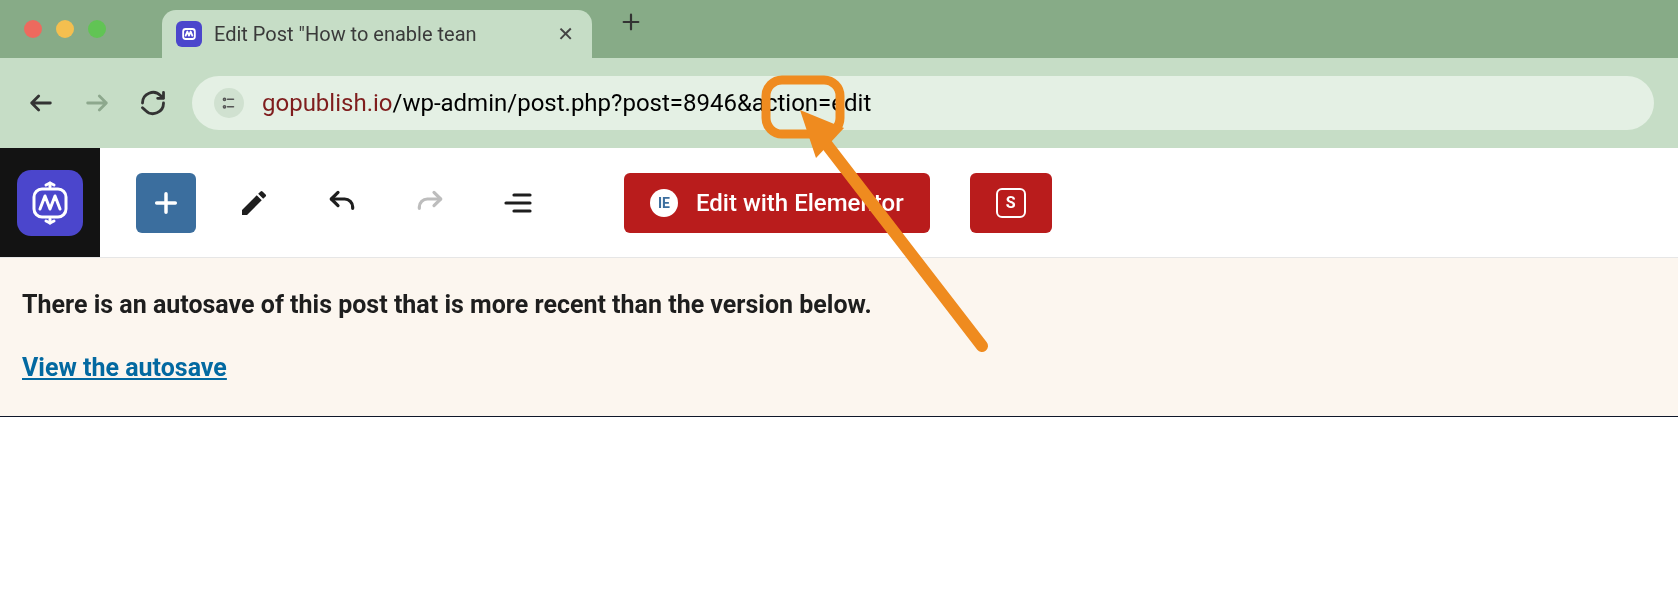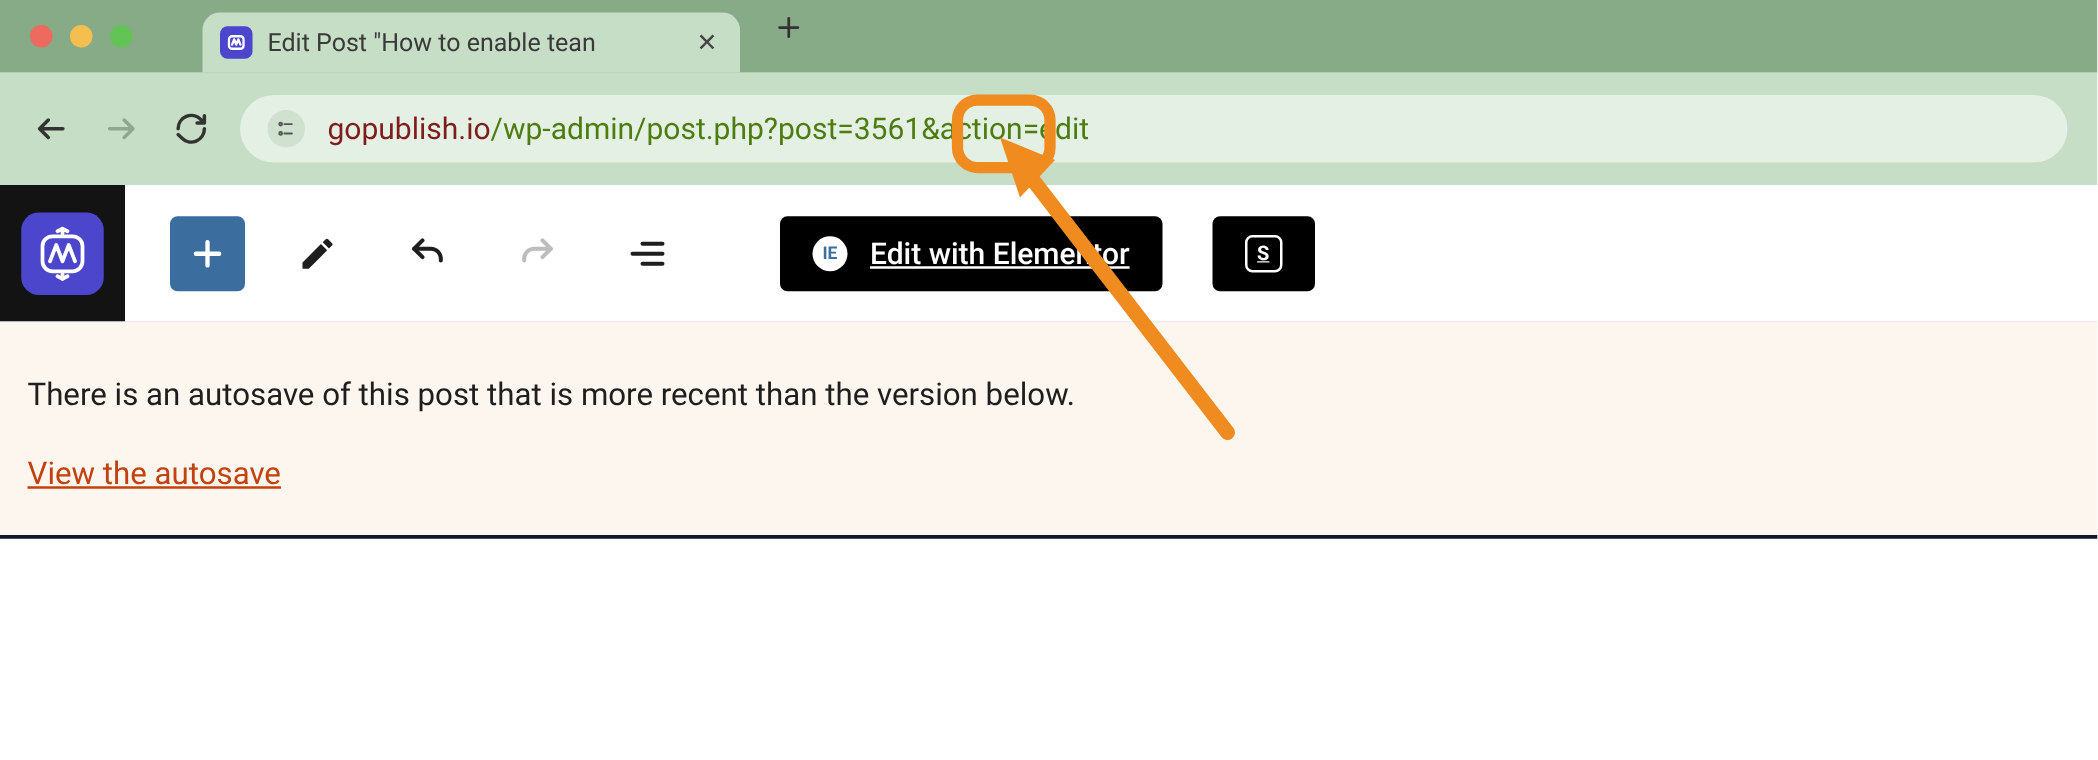--- a/index.html
+++ b/index.html
@@ -76,7 +76,7 @@
     }
     .site-chip svg { width: 18px; height: 18px; color: #555; }
     .url-host { color: #7f1d1d; }
-    .url-path { color: #4d7c0f; }
+    .url-path { color: #000000; }
 
     
     .wp-bar {

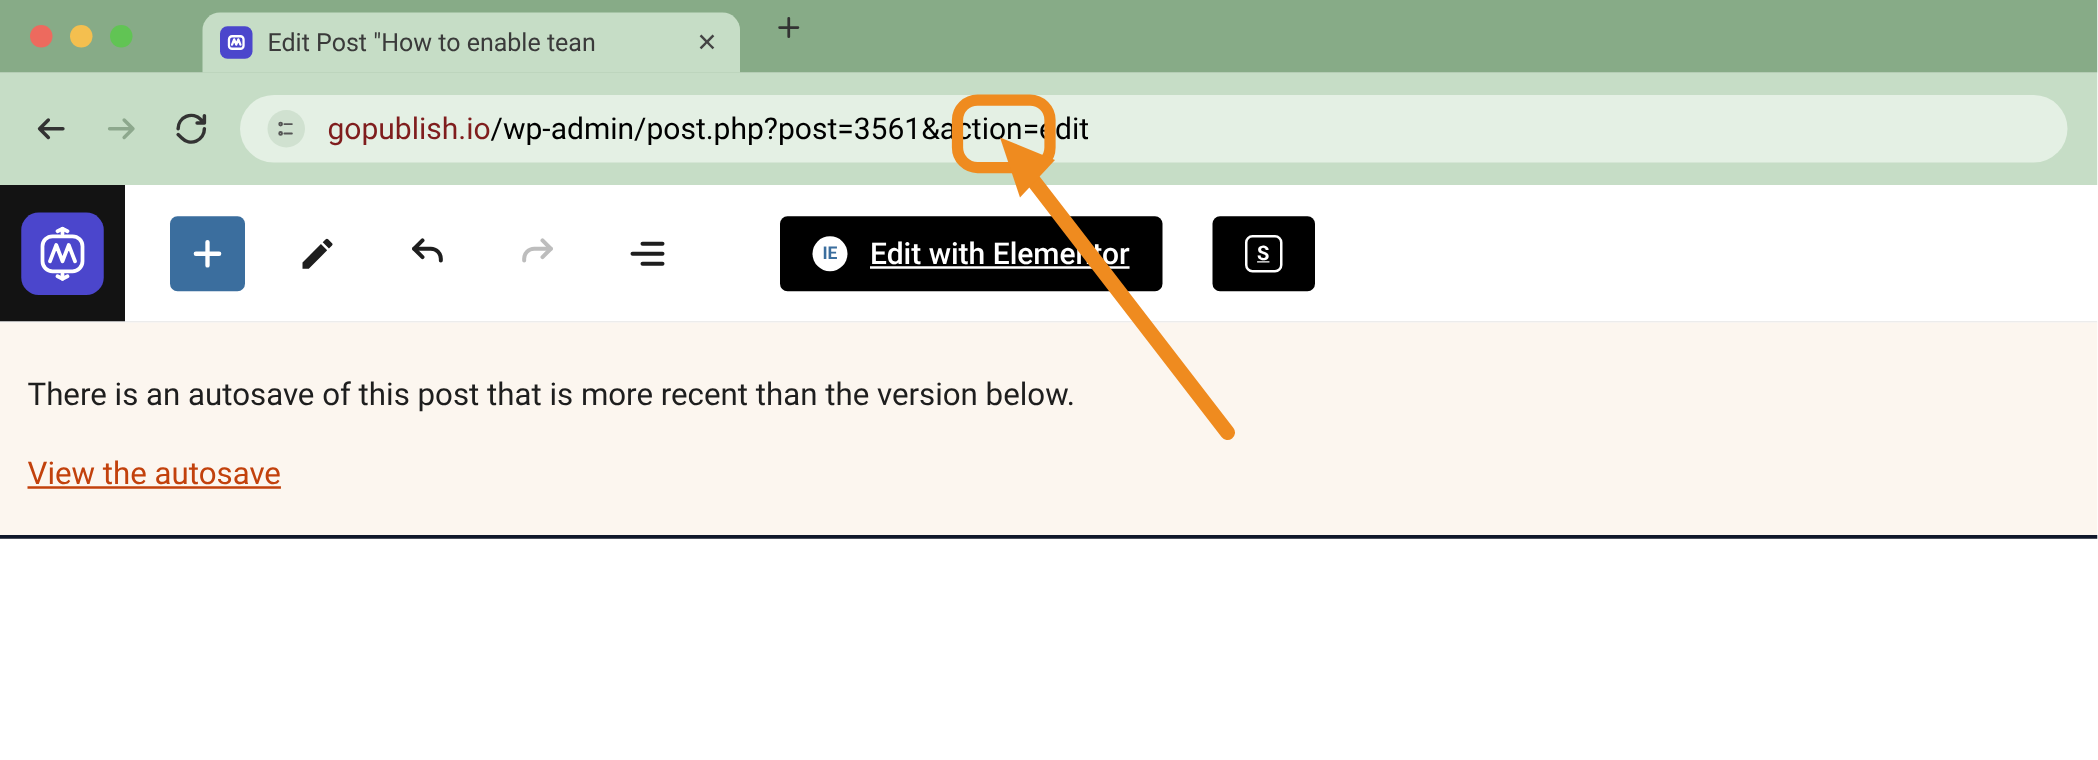--- a/index.html
+++ b/index.html
@@ -196,7 +196,7 @@
       </svg>
     </div>
     <span>
-      <span class="url-host">gopublish.io</span><span class="url-path">/wp-admin/post.php?post=</span><span class="url-path">3561</span><span class="url-path">&amp;action=edit</span>
+      <span class="url-host">gopublish.io</span><span class="url-path">/wp-admin/post.php?post=</span><span class="url-path">8946</span><span class="url-path">&amp;action=edit</span>
     </span>
   </div>
 </div>

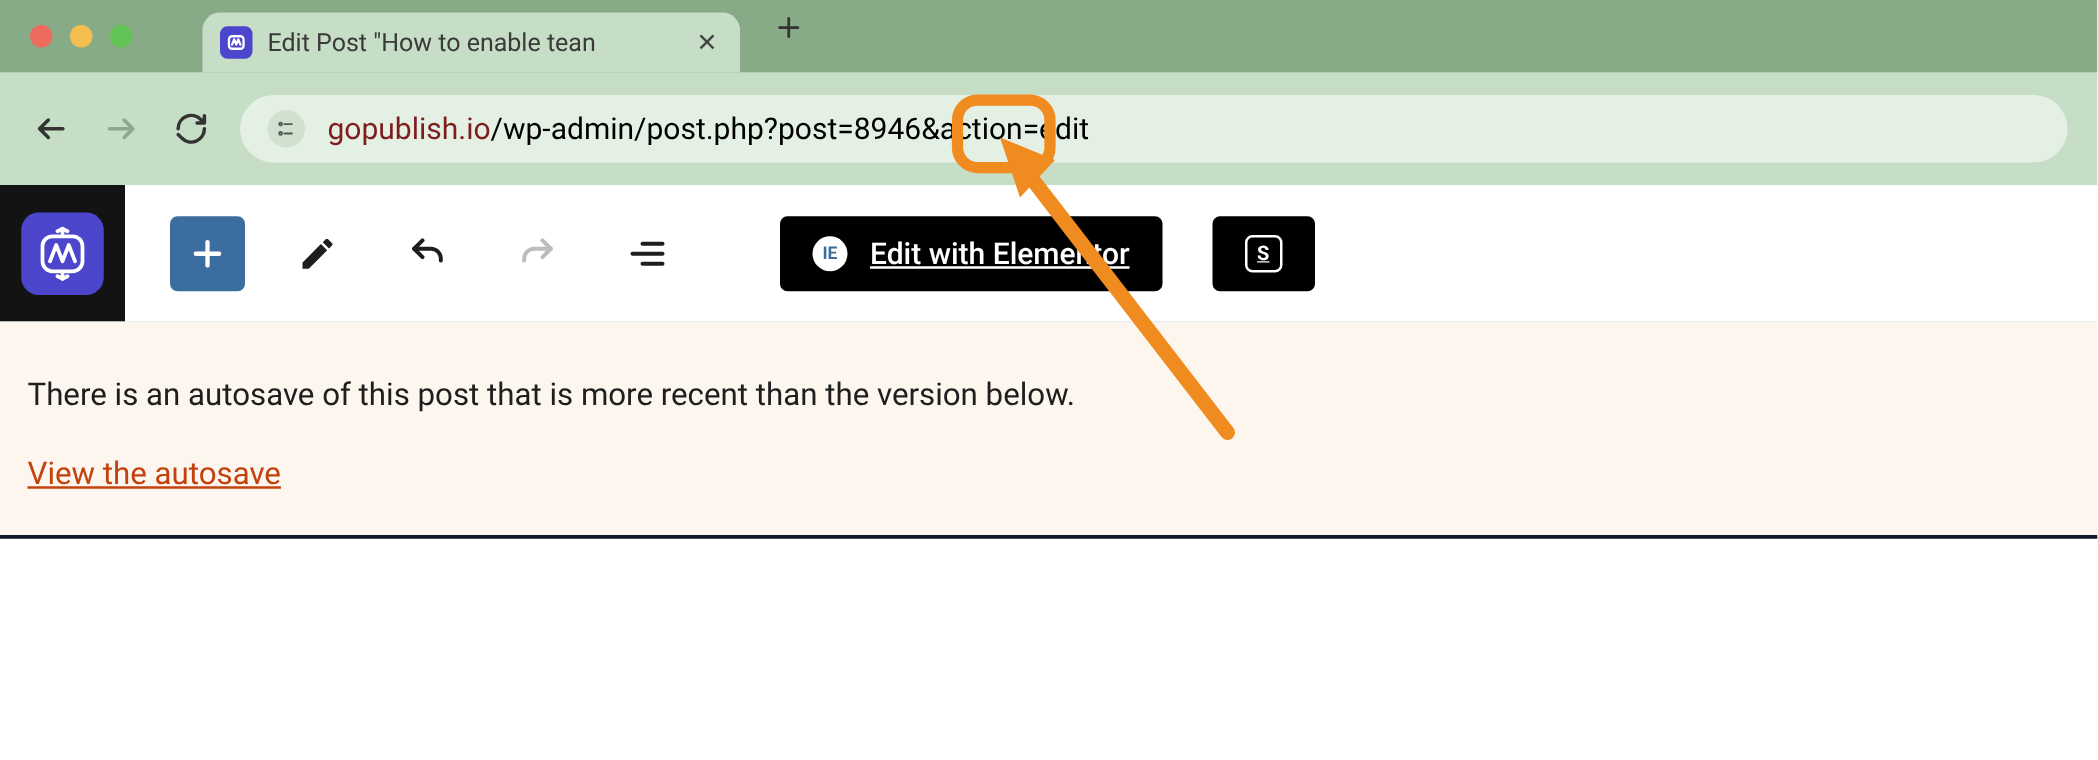--- a/index.html
+++ b/index.html
@@ -112,11 +112,11 @@
     .wp-pill {
       height: 60px;
       padding: 0 26px;
-      background: #000000;
+      background: #b91c1c;
       color: #fff;
       border-radius: 6px;
       display: flex; align-items: center; gap: 18px;
-      font-size: 24px; font-weight: 500; text-decoration: underline;
+      font-size: 24px; font-weight: 500;
     }
     .pill-icon {
       width: 28px; height: 28px; border-radius: 50%;

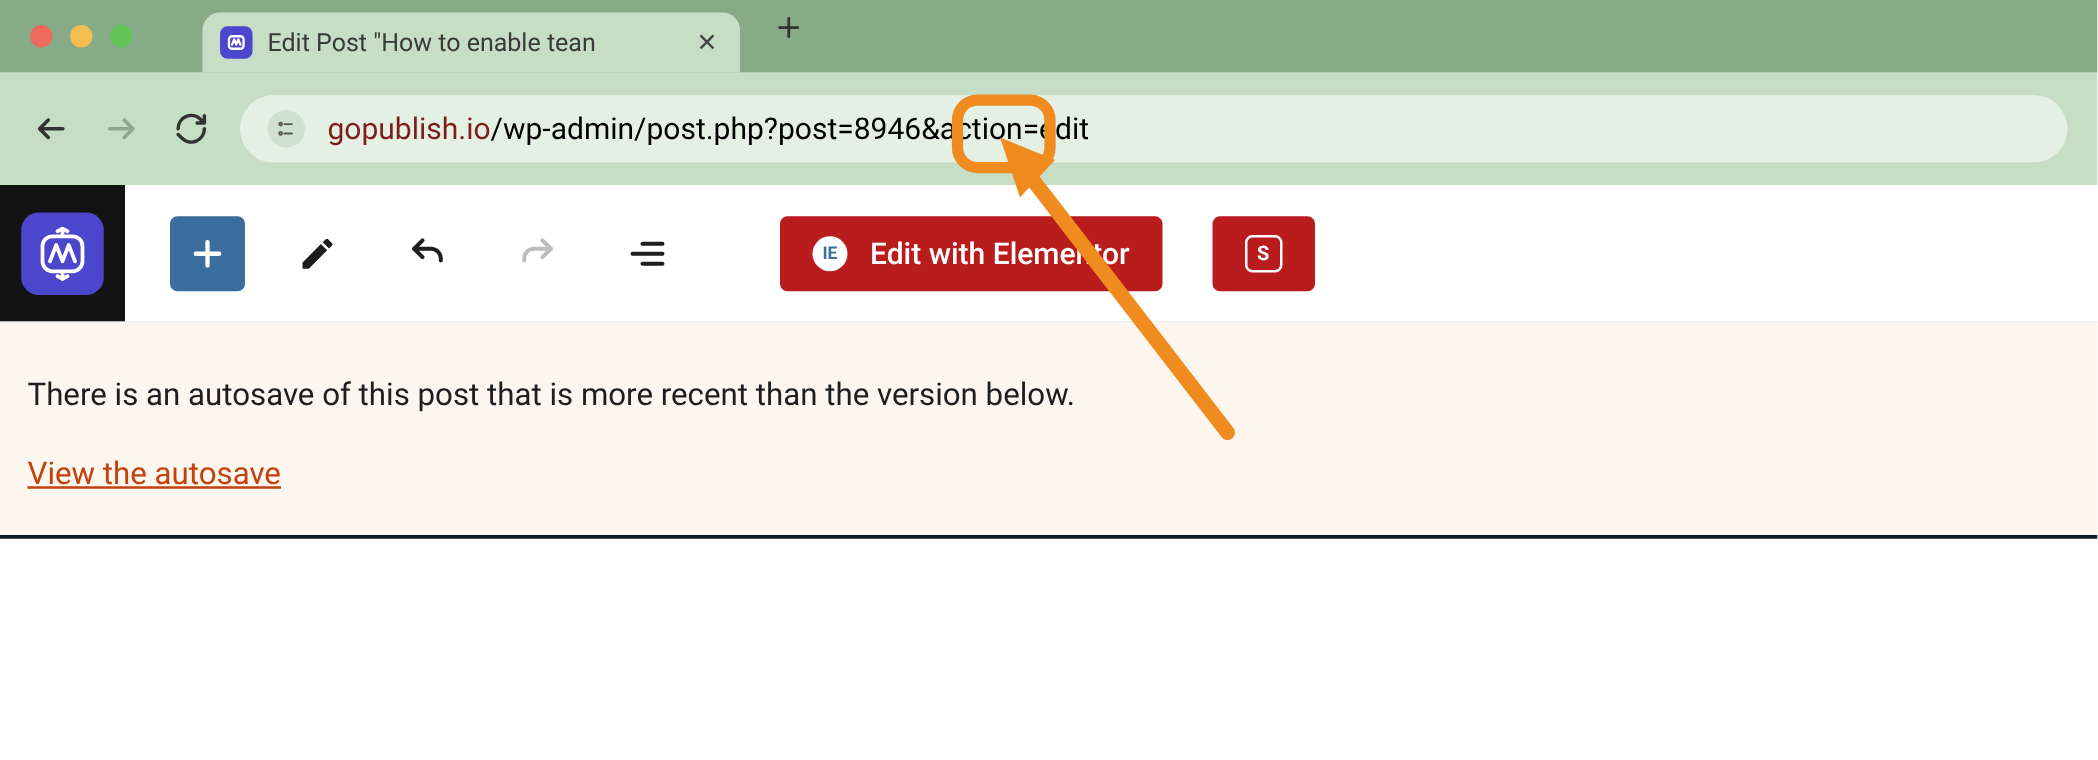--- a/index.html
+++ b/index.html
@@ -129,10 +129,11 @@
     
     .notice {
       background: #fcf6ef;
-      padding: 44px 22px 34px;
+      padding: 32px 22px 34px;
       font-size: 25px;
       color: #1e1e1e;
-      border-bottom: 3px solid #0f172a;
+      border-bottom: 1px solid #0f172a;
+      font-weight: bold;
     }
     .notice a { display: inline-block; margin-top: 34px; color: #c2410c; text-decoration: underline; text-align: right; }
 

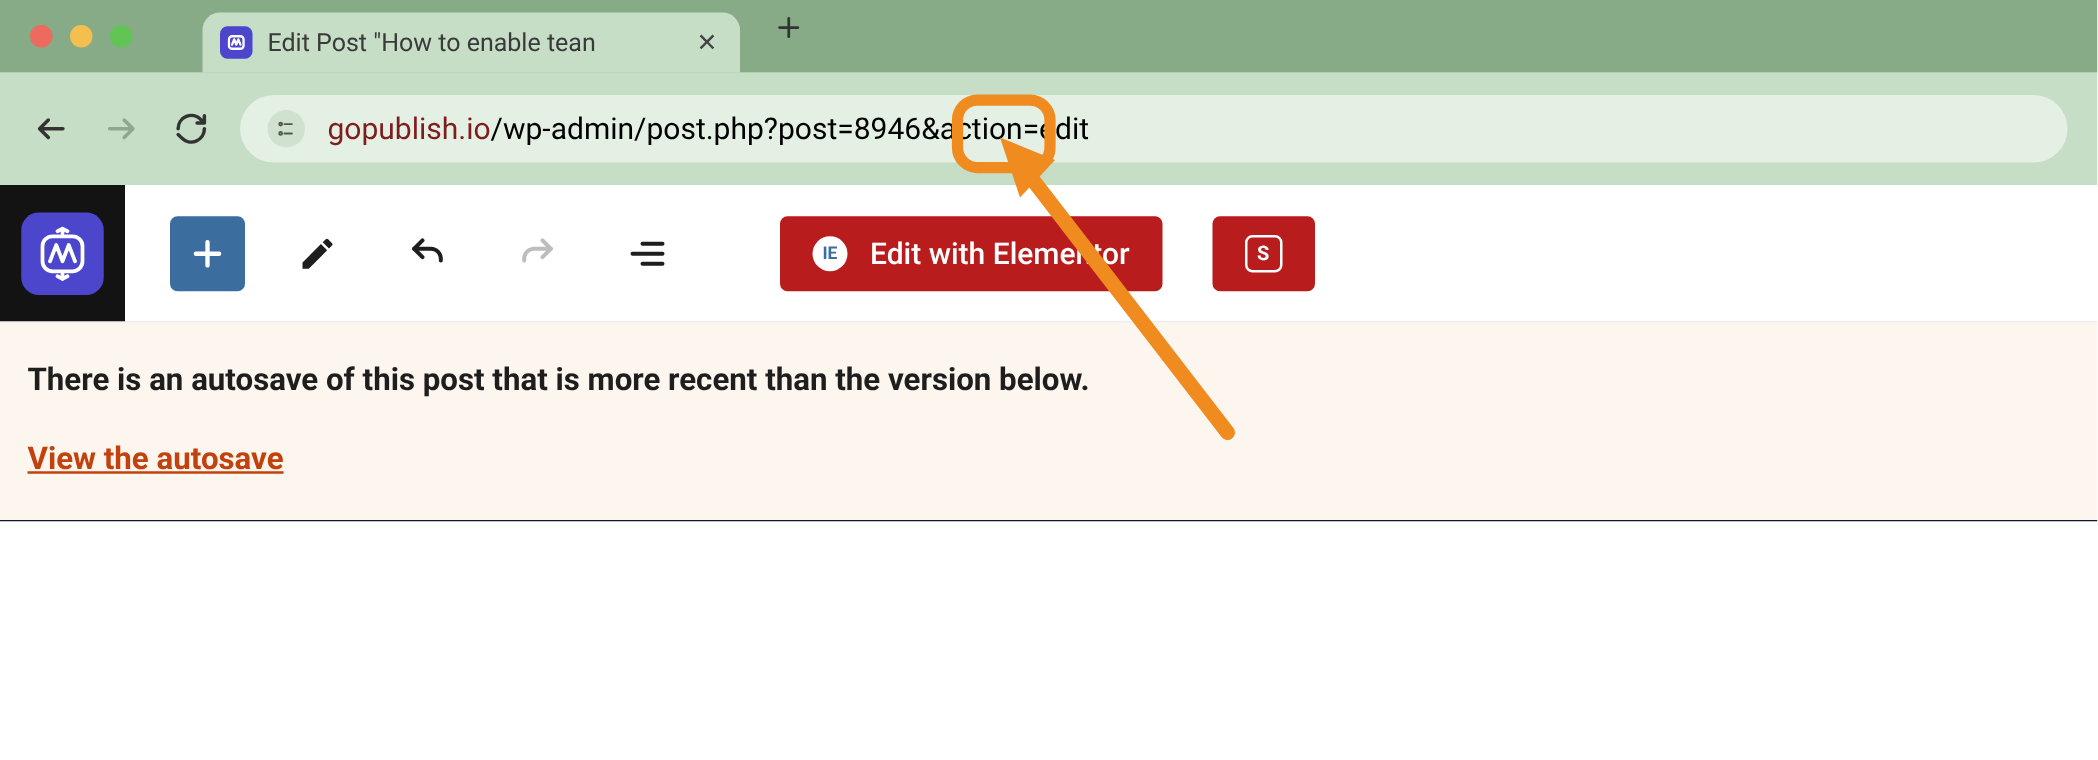--- a/index.html
+++ b/index.html
@@ -135,7 +135,7 @@
       border-bottom: 1px solid #0f172a;
       font-weight: bold;
     }
-    .notice a { display: inline-block; margin-top: 34px; color: #c2410c; text-decoration: underline; text-align: right; }
+    .notice a { display: inline-block; margin-top: 34px; color: #0369a1; text-decoration: underline; text-align: right; }
 
     
     .annotation { position: absolute; top: 78px; left: 764px; pointer-events: none; }

